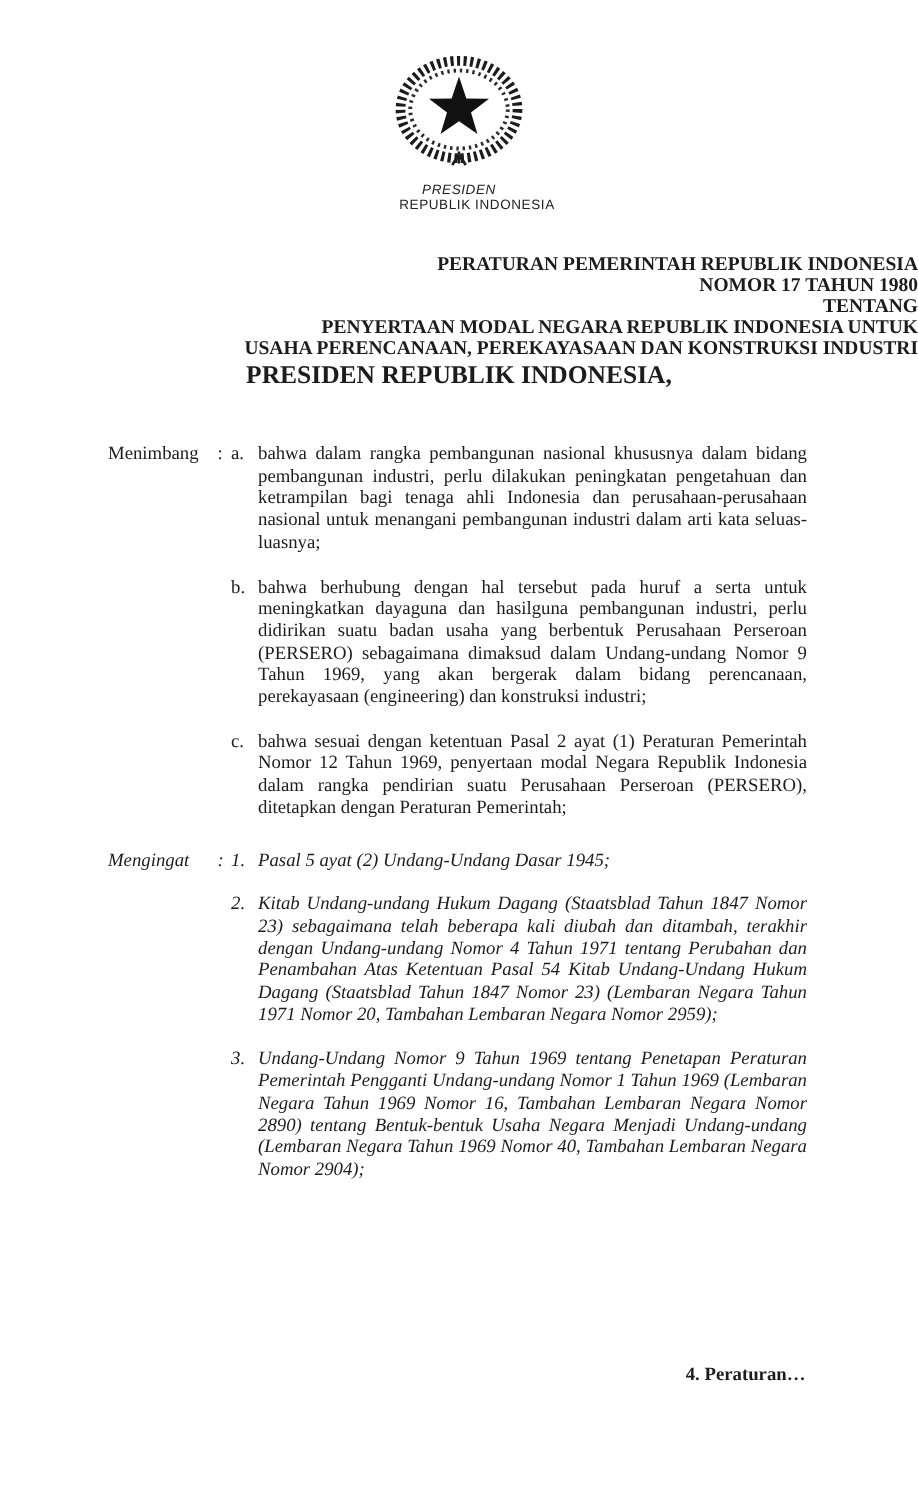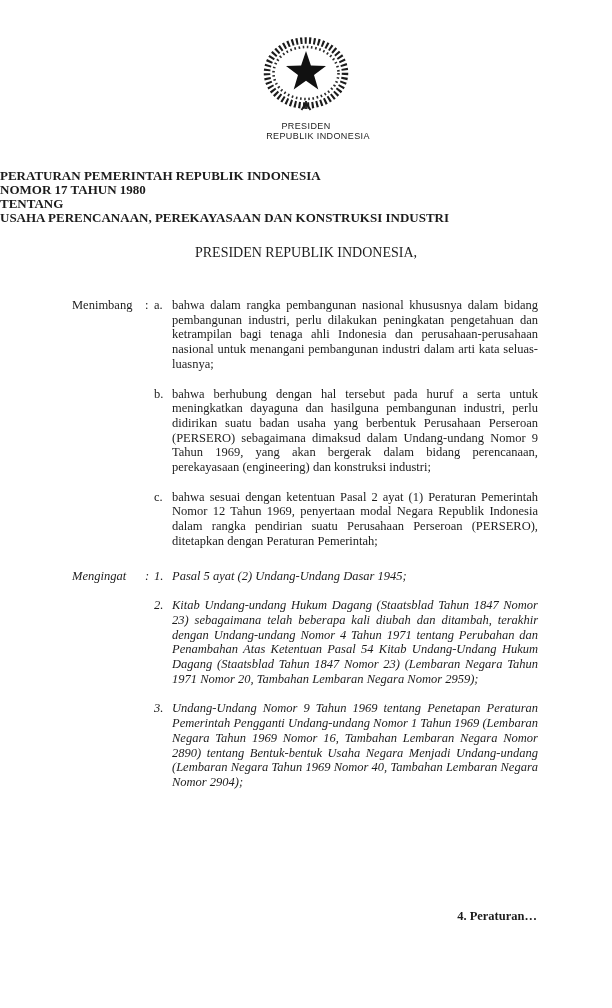--- a/index.html
+++ b/index.html
@@ -32,6 +32,7 @@
     line-height: 10px;
     letter-spacing: 0.4px;
     color: #222;
+    font-style: italic;
   }
   .seal-subtitle {
     font-family: "Liberation Sans", sans-serif;

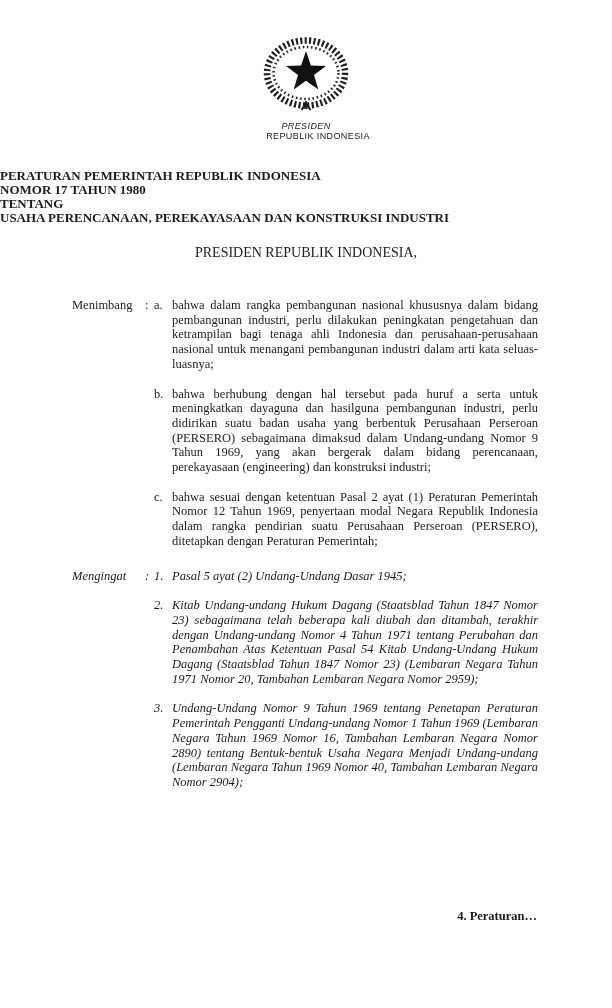--- a/index.html
+++ b/index.html
@@ -45,7 +45,7 @@
   
   .title-block {
     margin-top: 28px;
-    text-align: left;
+    text-align: right;
     font-weight: bold;
     font-size: 13px;
     line-height: 14px;

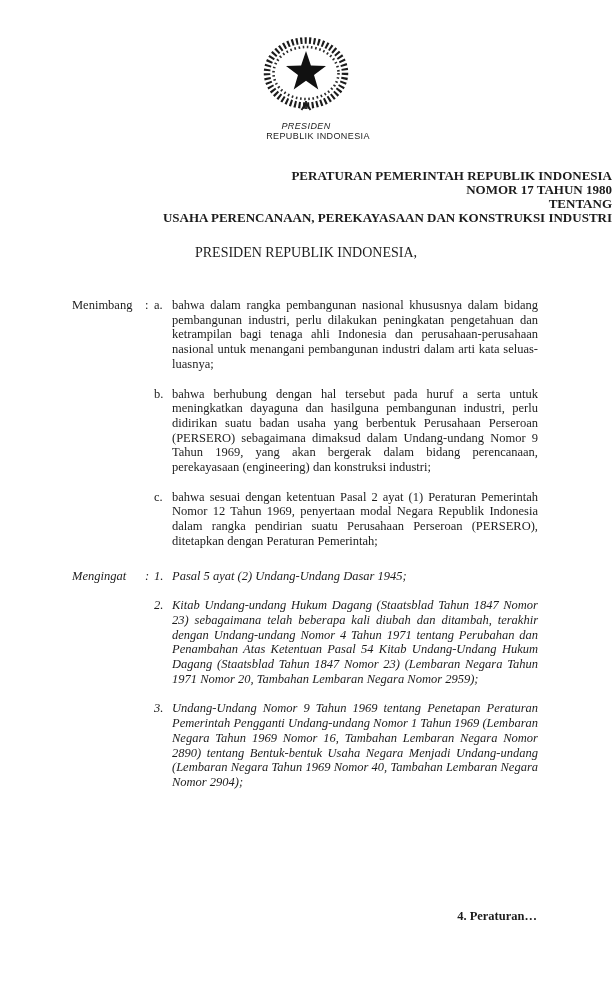--- a/index.html
+++ b/index.html
@@ -128,6 +128,7 @@
     <div>PERATURAN PEMERINTAH REPUBLIK INDONESIA</div>
     <div>NOMOR 17 TAHUN 1980</div>
     <div>TENTANG</div>
+    <div>PENYERTAAN MODAL NEGARA REPUBLIK INDONESIA UNTUK</div>
     <div>USAHA PERENCANAAN, PEREKAYASAAN DAN KONSTRUKSI INDUSTRI</div>
   </div>
 

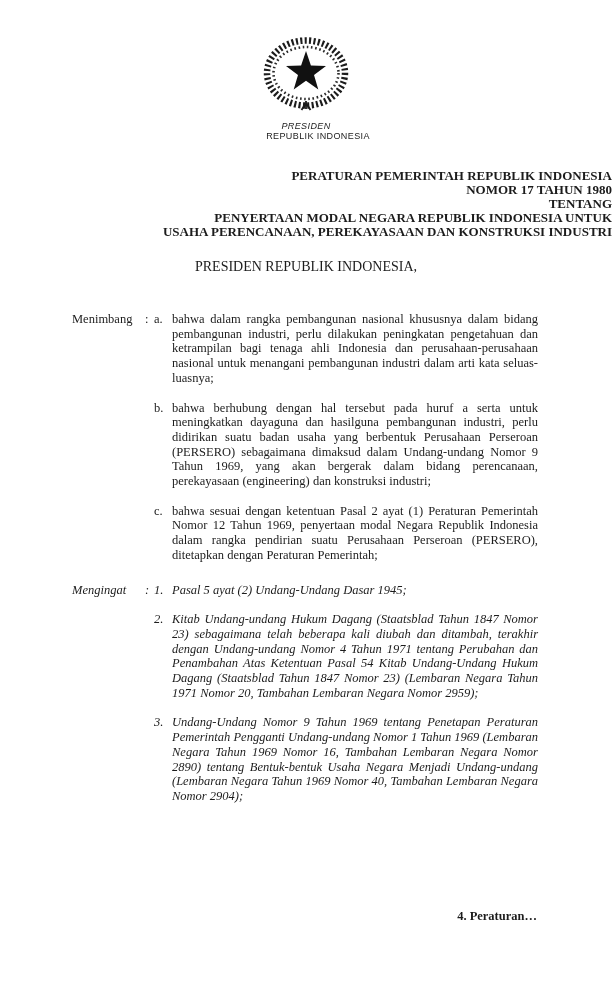--- a/index.html
+++ b/index.html
@@ -51,10 +51,10 @@
     line-height: 14px;
   }
   .salutation {
-    margin-top: 21px;
+    margin-top: 4px;
     text-align: center;
-    font-weight: normal;
-    font-size: 14px;
+    font-weight: bold;
+    font-size: 17px;
     line-height: 14px;
   }
   

